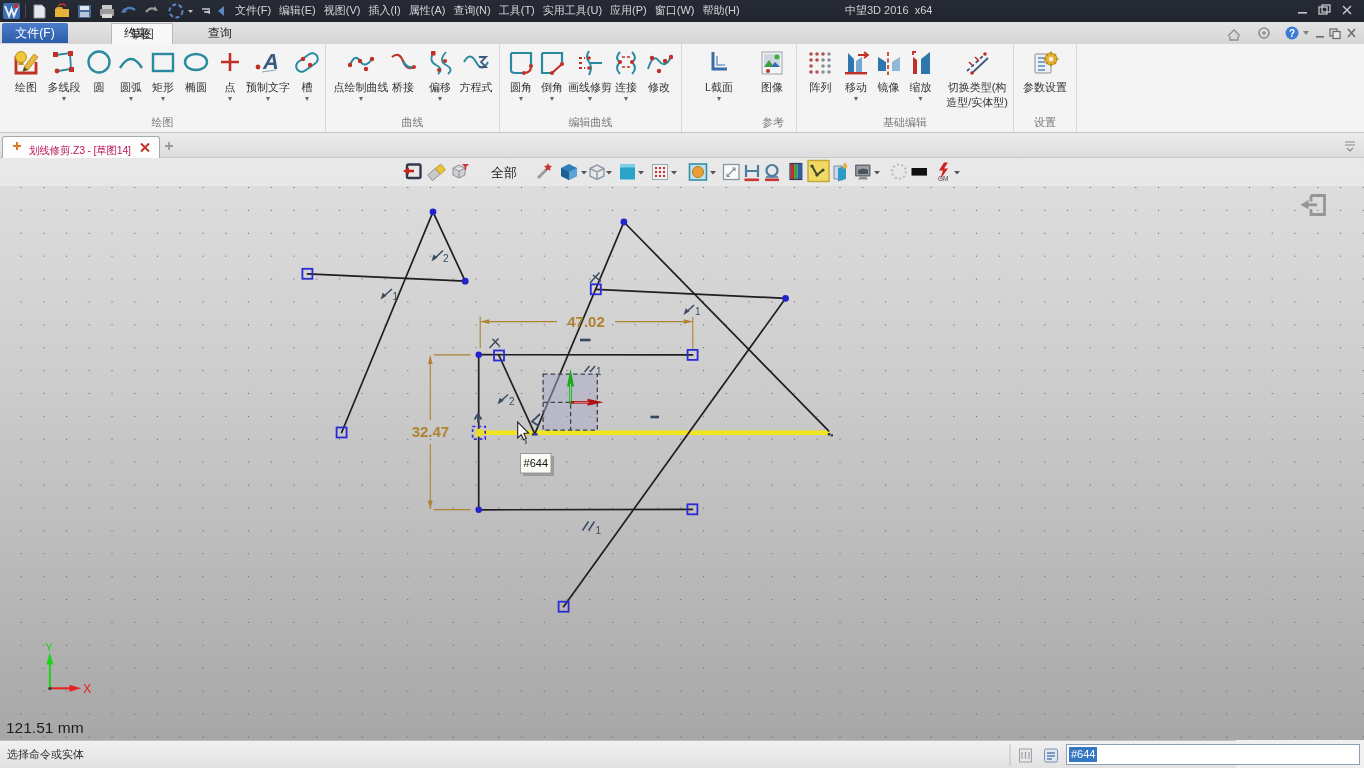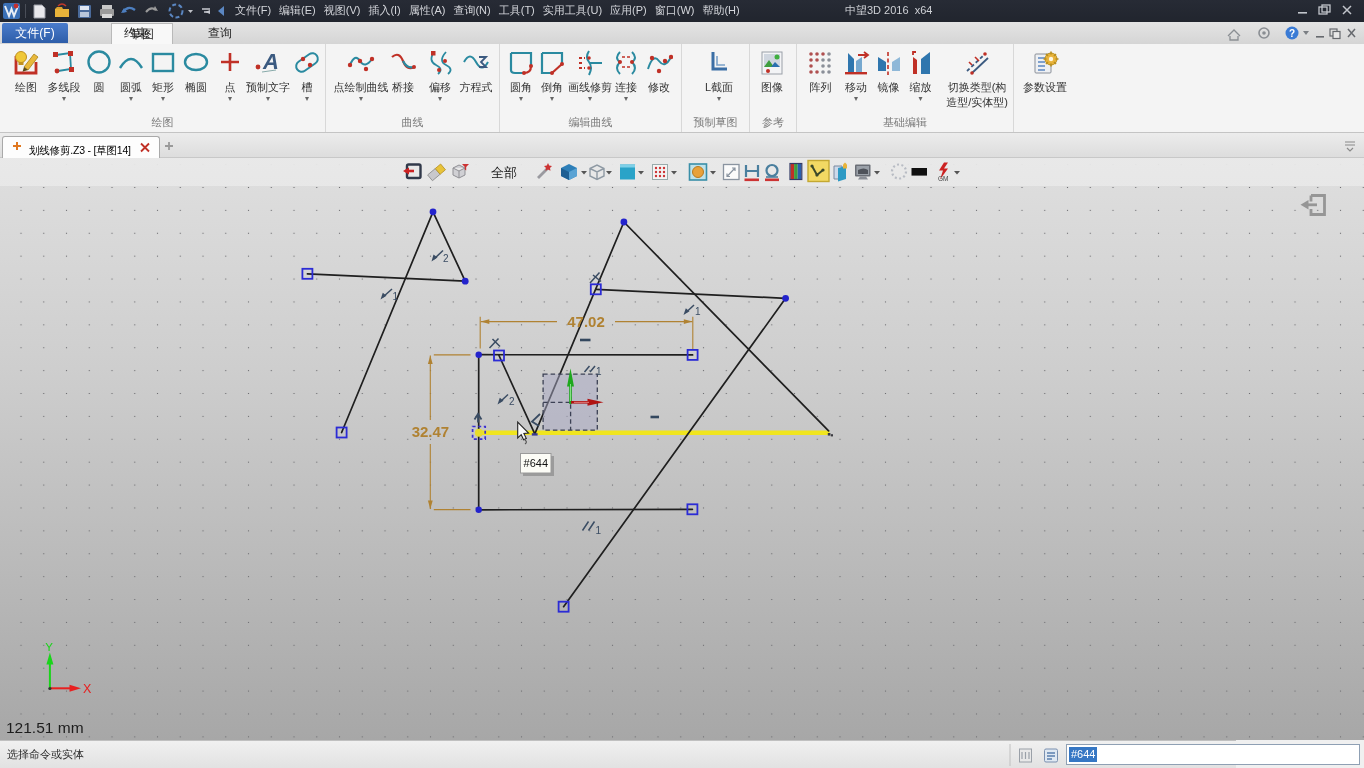--- a/index.html
+++ b/index.html
@@ -120,9 +120,6 @@
       </div>
     <div class="rgroup" style="left:500px;width:182px">
         <div class="glabel">编辑曲线</div>
-      </div>
-    <div class="rgroup" style="left:682px;width:68px">
-        <div class="glabel">预制草图</div>
       </div>
     <div class="rgroup" style="left:750px;width:47px">
         <div class="glabel">参考</div>

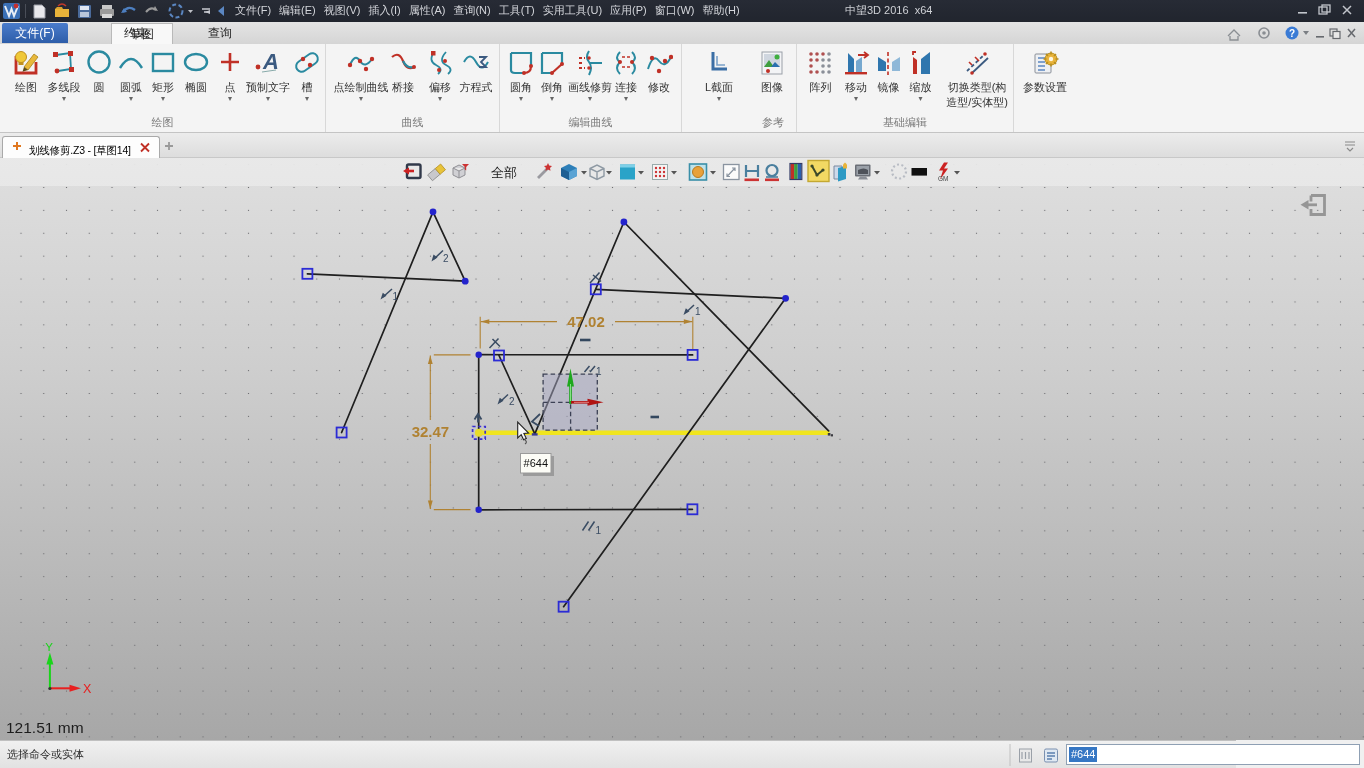--- a/index.html
+++ b/index.html
@@ -126,6 +126,9 @@
       </div>
     <div class="rgroup" style="left:797px;width:217px">
         <div class="glabel">基础编辑</div>
+      </div>
+    <div class="rgroup" style="left:1014px;width:63px">
+        <div class="glabel">设置</div>
       </div>
 
     <div class="rbtn" style="left:6px;width:40px">

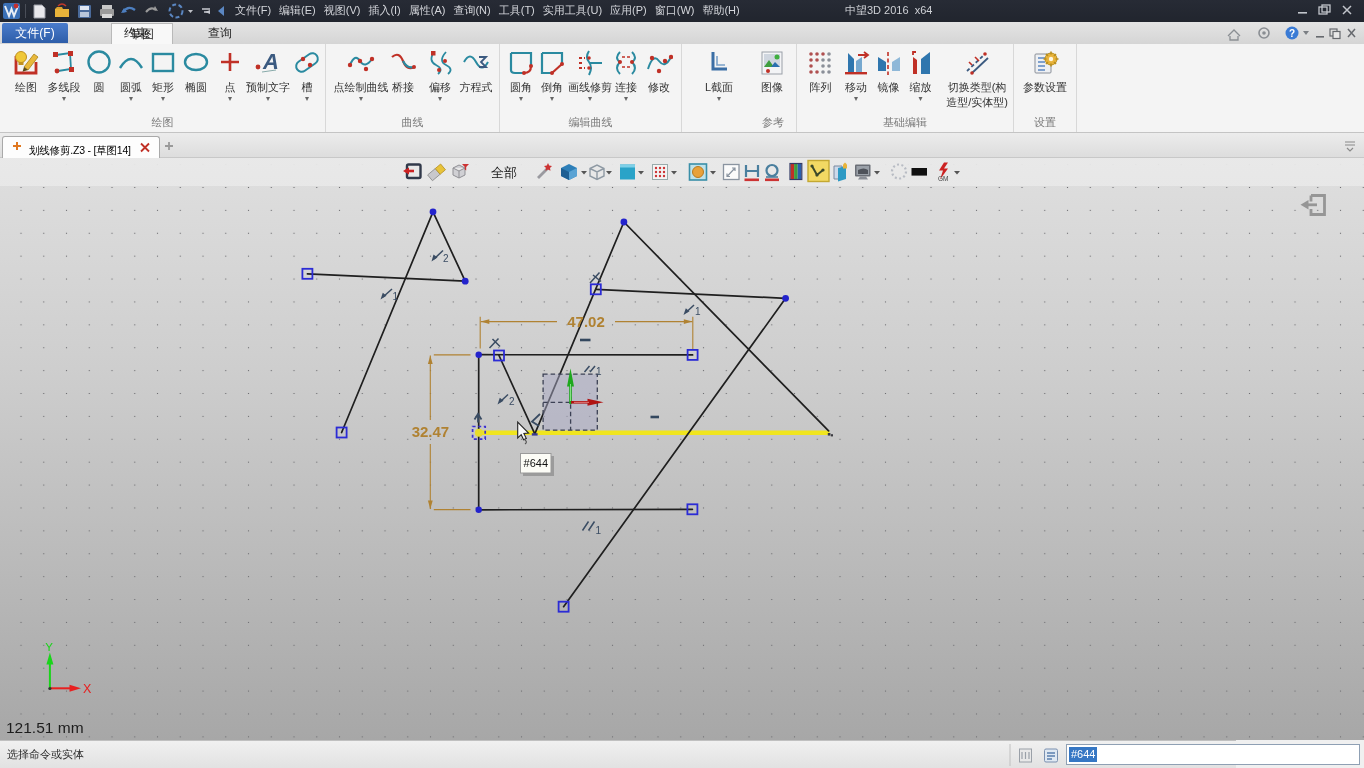--- a/index.html
+++ b/index.html
@@ -30,7 +30,7 @@
 .caret { display:block; margin-top:1px; color:#666; font-size:8px; line-height:6px; }
 
 #docbar { position:absolute; left:0; top:133px; width:1364px; height:25px; background:linear-gradient(#ececec,#dddddd); border-bottom:1px solid #c8c8c8; }
-#doctab { position:absolute; left:2px; top:3px; width:158px; height:22px; background:#fdfdfd; border:1px solid #a9a9a9; border-bottom:none; border-radius:3px 3px 0 0; font-size:12px; color:#000000; line-height:20px; }
+#doctab { position:absolute; left:2px; top:3px; width:158px; height:22px; background:#fdfdfd; border:1px solid #a9a9a9; border-bottom:none; border-radius:3px 3px 0 0; font-size:12px; color:#be185d; line-height:20px; }
 
 #canvas { position:absolute; left:0; top:158px; width:1364px; height:582px;
  background-image: radial-gradient(circle 1px, #6c6c70 0.85px, rgba(0,0,0,0) 1px), linear-gradient(180deg, #dfdfdf 0%, #cecece 36%, #bbbbbb 68%, #a7a7a7 100%);

